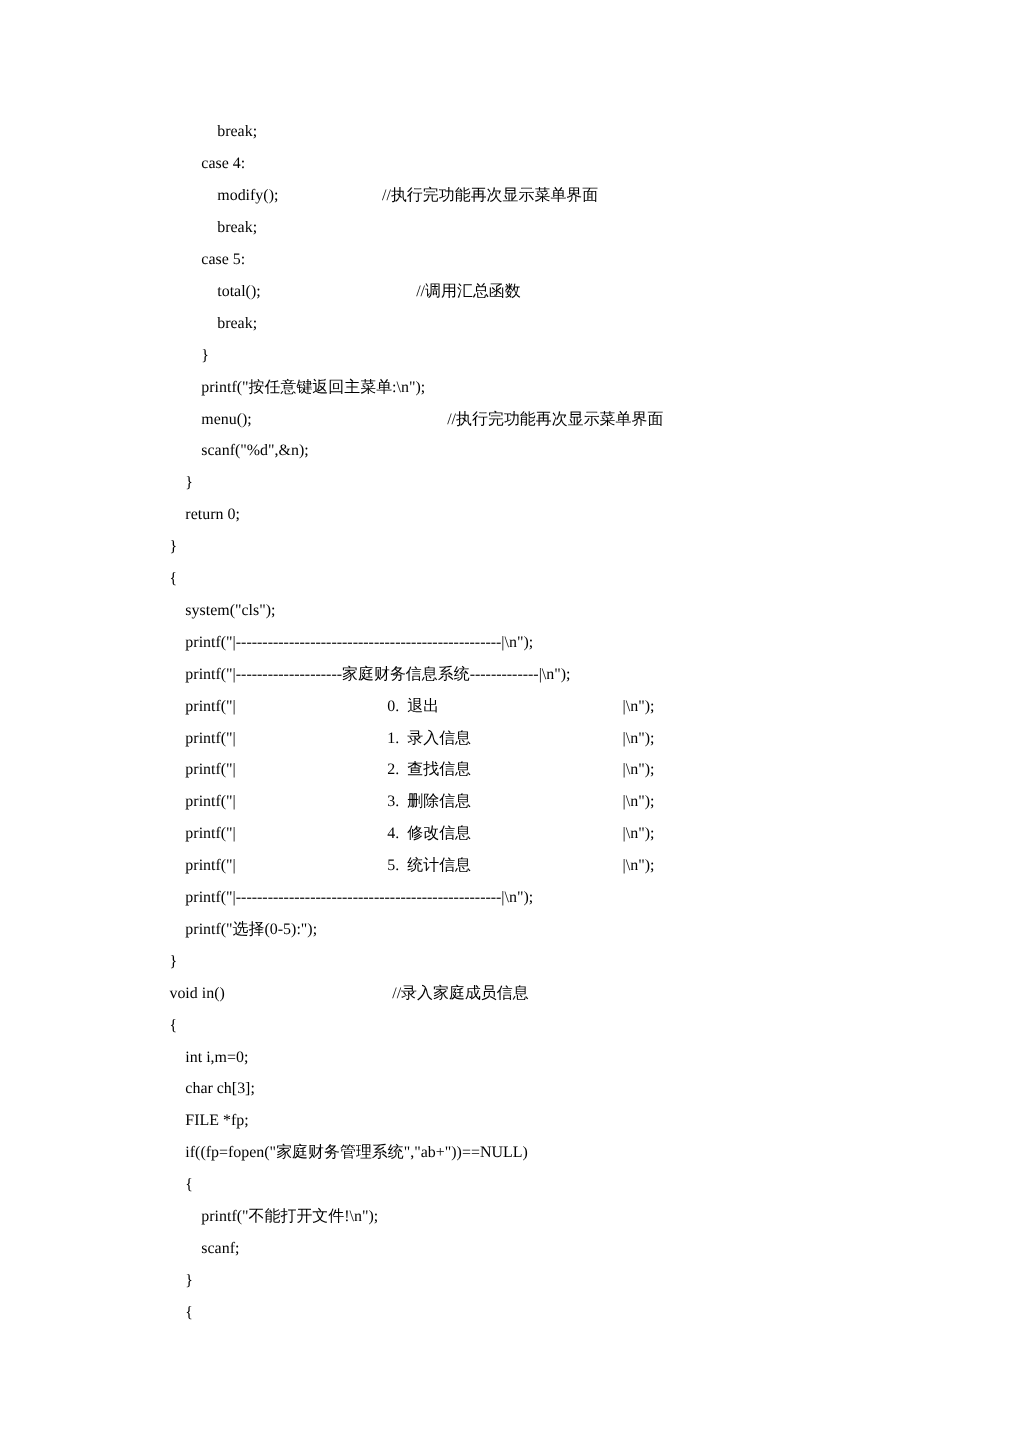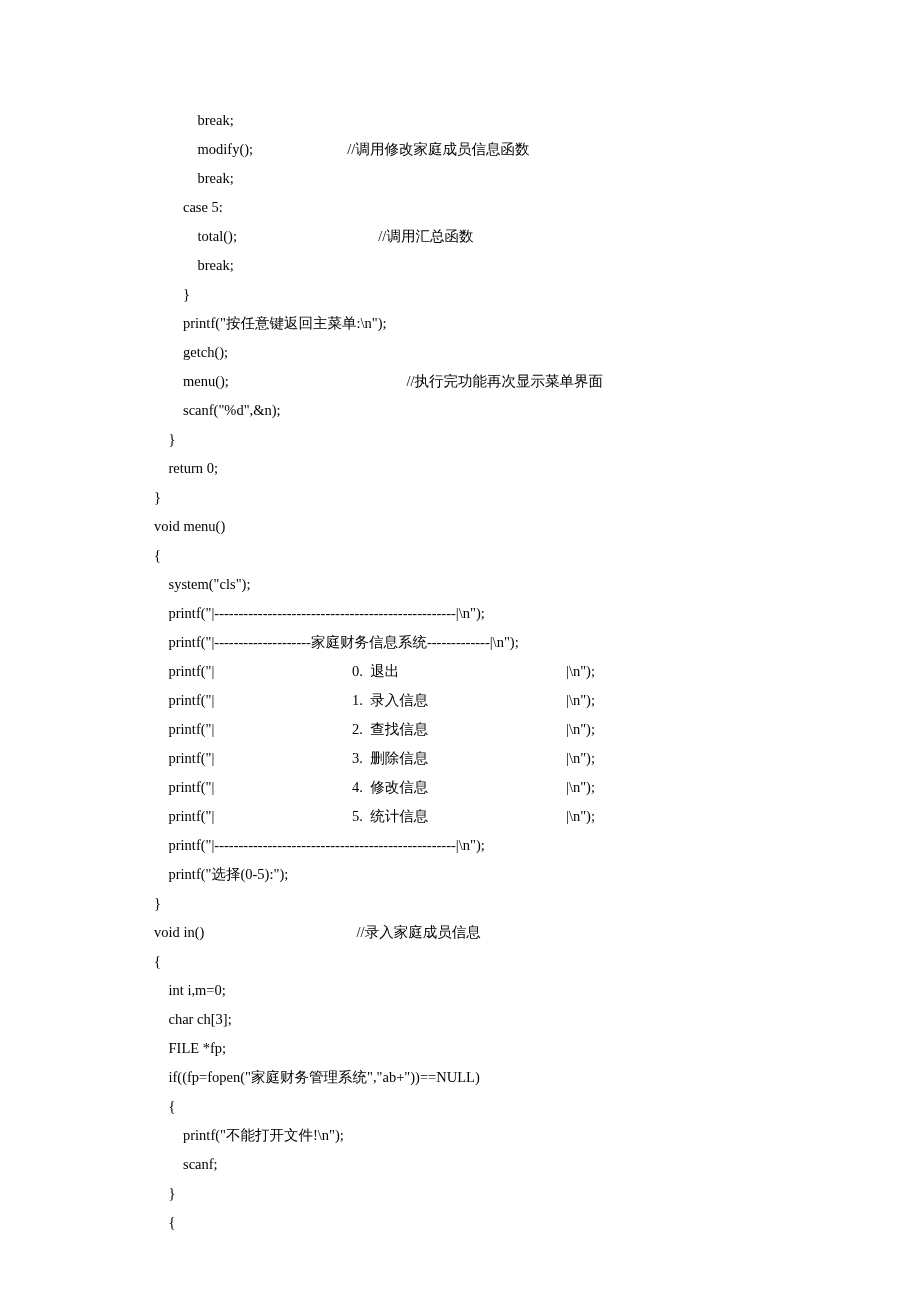--- a/index.html
+++ b/index.html
@@ -27,6 +27,7 @@
 
 <div class="page">
   <div class="code-line">            break;</div>
+  <div class="code-line">        case 4:</div>
   <div class="code-line">            modify();                          //调用修改家庭成员信息函数</div>
   <div class="code-line">            break;</div>
   <div class="code-line">        case 5:</div>

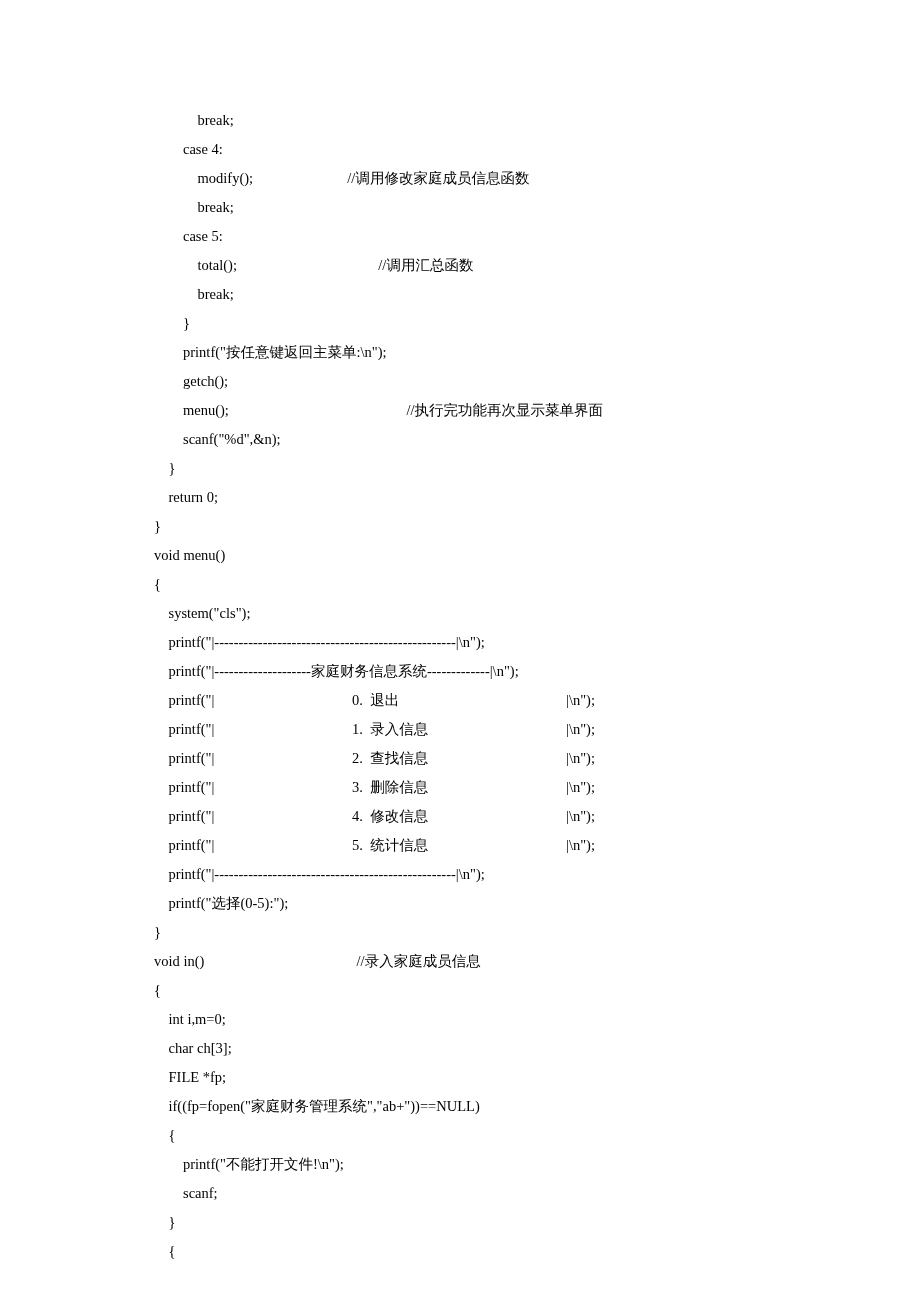--- a/index.html
+++ b/index.html
@@ -28,7 +28,7 @@
 <div class="page">
   <div class="code-line">            break;</div>
   <div class="code-line">        case 4:</div>
-  <div class="code-line">            modify();                          //调用修改家庭成员信息函数</div>
+  <div class="code-line">            modify();                          //执行完功能再次显示菜单界面</div>
   <div class="code-line">            break;</div>
   <div class="code-line">        case 5:</div>
   <div class="code-line">            total();                                       //调用汇总函数</div>

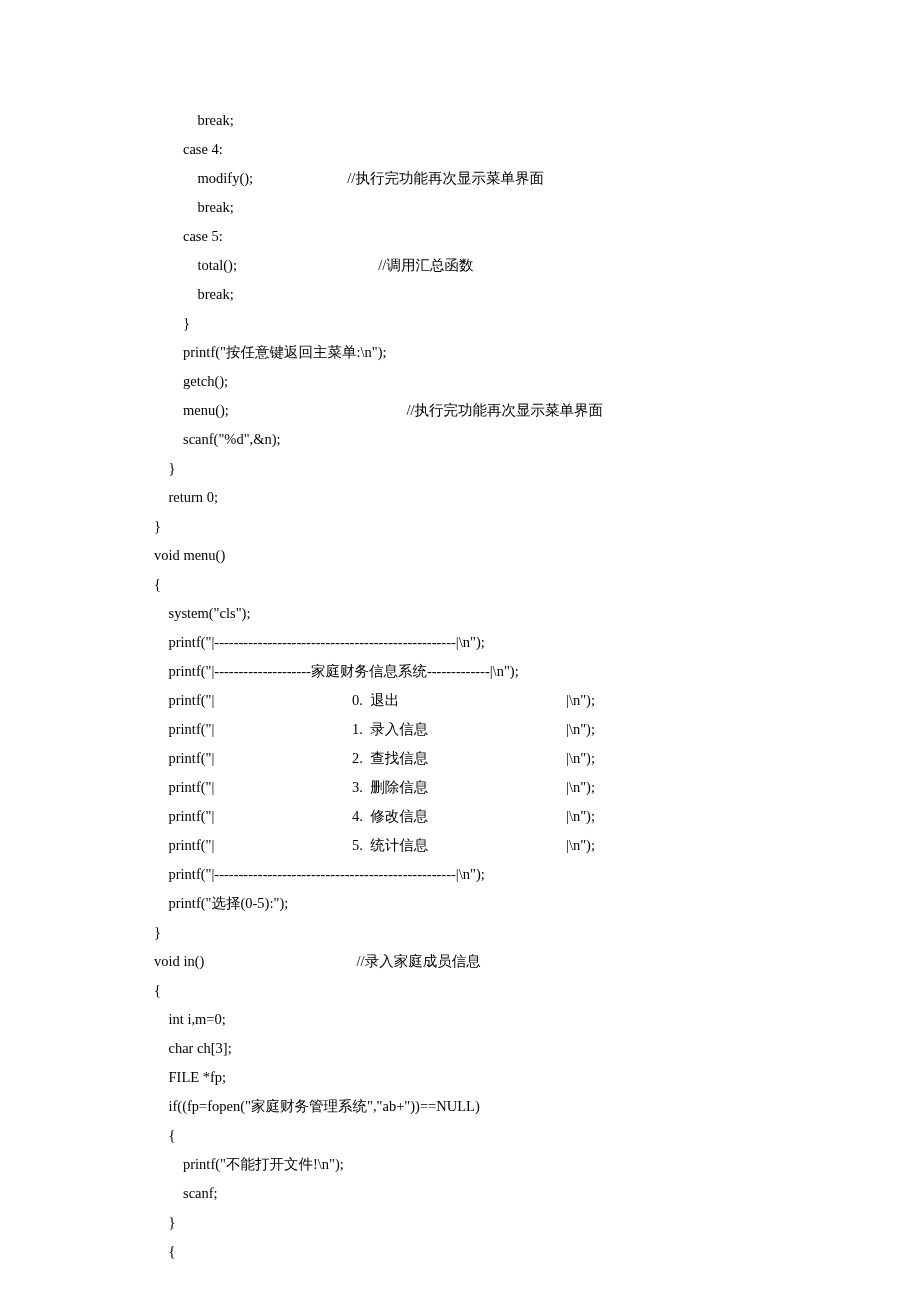--- a/index.html
+++ b/index.html
@@ -35,7 +35,6 @@
   <div class="code-line">            break;</div>
   <div class="code-line">        }</div>
   <div class="code-line">        printf("按任意键返回主菜单:\n");</div>
-  <div class="code-line">        getch();</div>
   <div class="code-line">        menu();                                                 //执行完功能再次显示菜单界面</div>
   <div class="code-line">        scanf("%d",&amp;n);</div>
   <div class="code-line">    }</div>

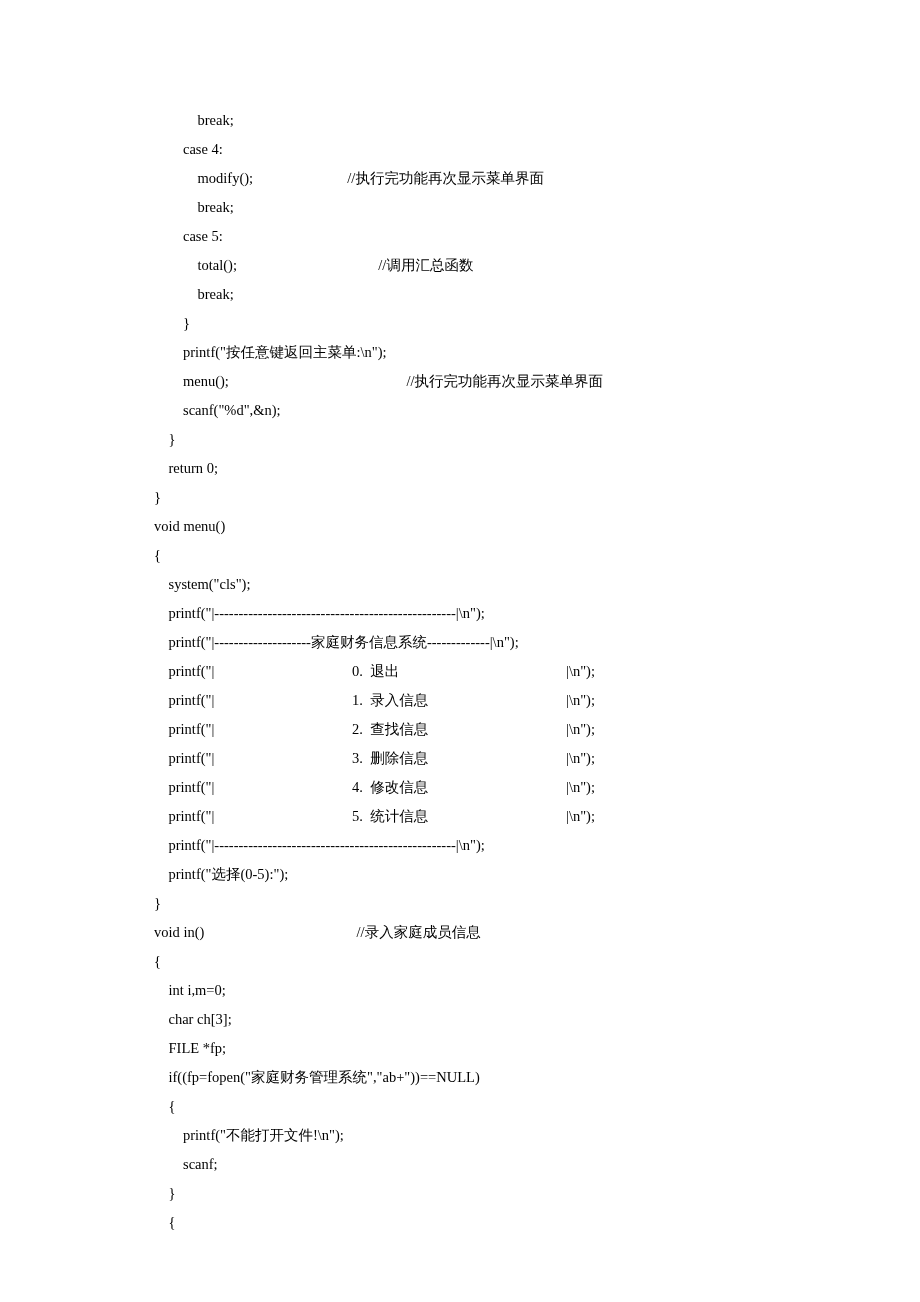--- a/index.html
+++ b/index.html
@@ -40,7 +40,6 @@
   <div class="code-line">    }</div>
   <div class="code-line">    return 0;</div>
   <div class="code-line">}</div>
-  <div class="code-line">void menu()</div>
   <div class="code-line">{</div>
   <div class="code-line">    system("cls");</div>
   <div class="code-line">    printf("|--------------------------------------------------|\n");</div>

